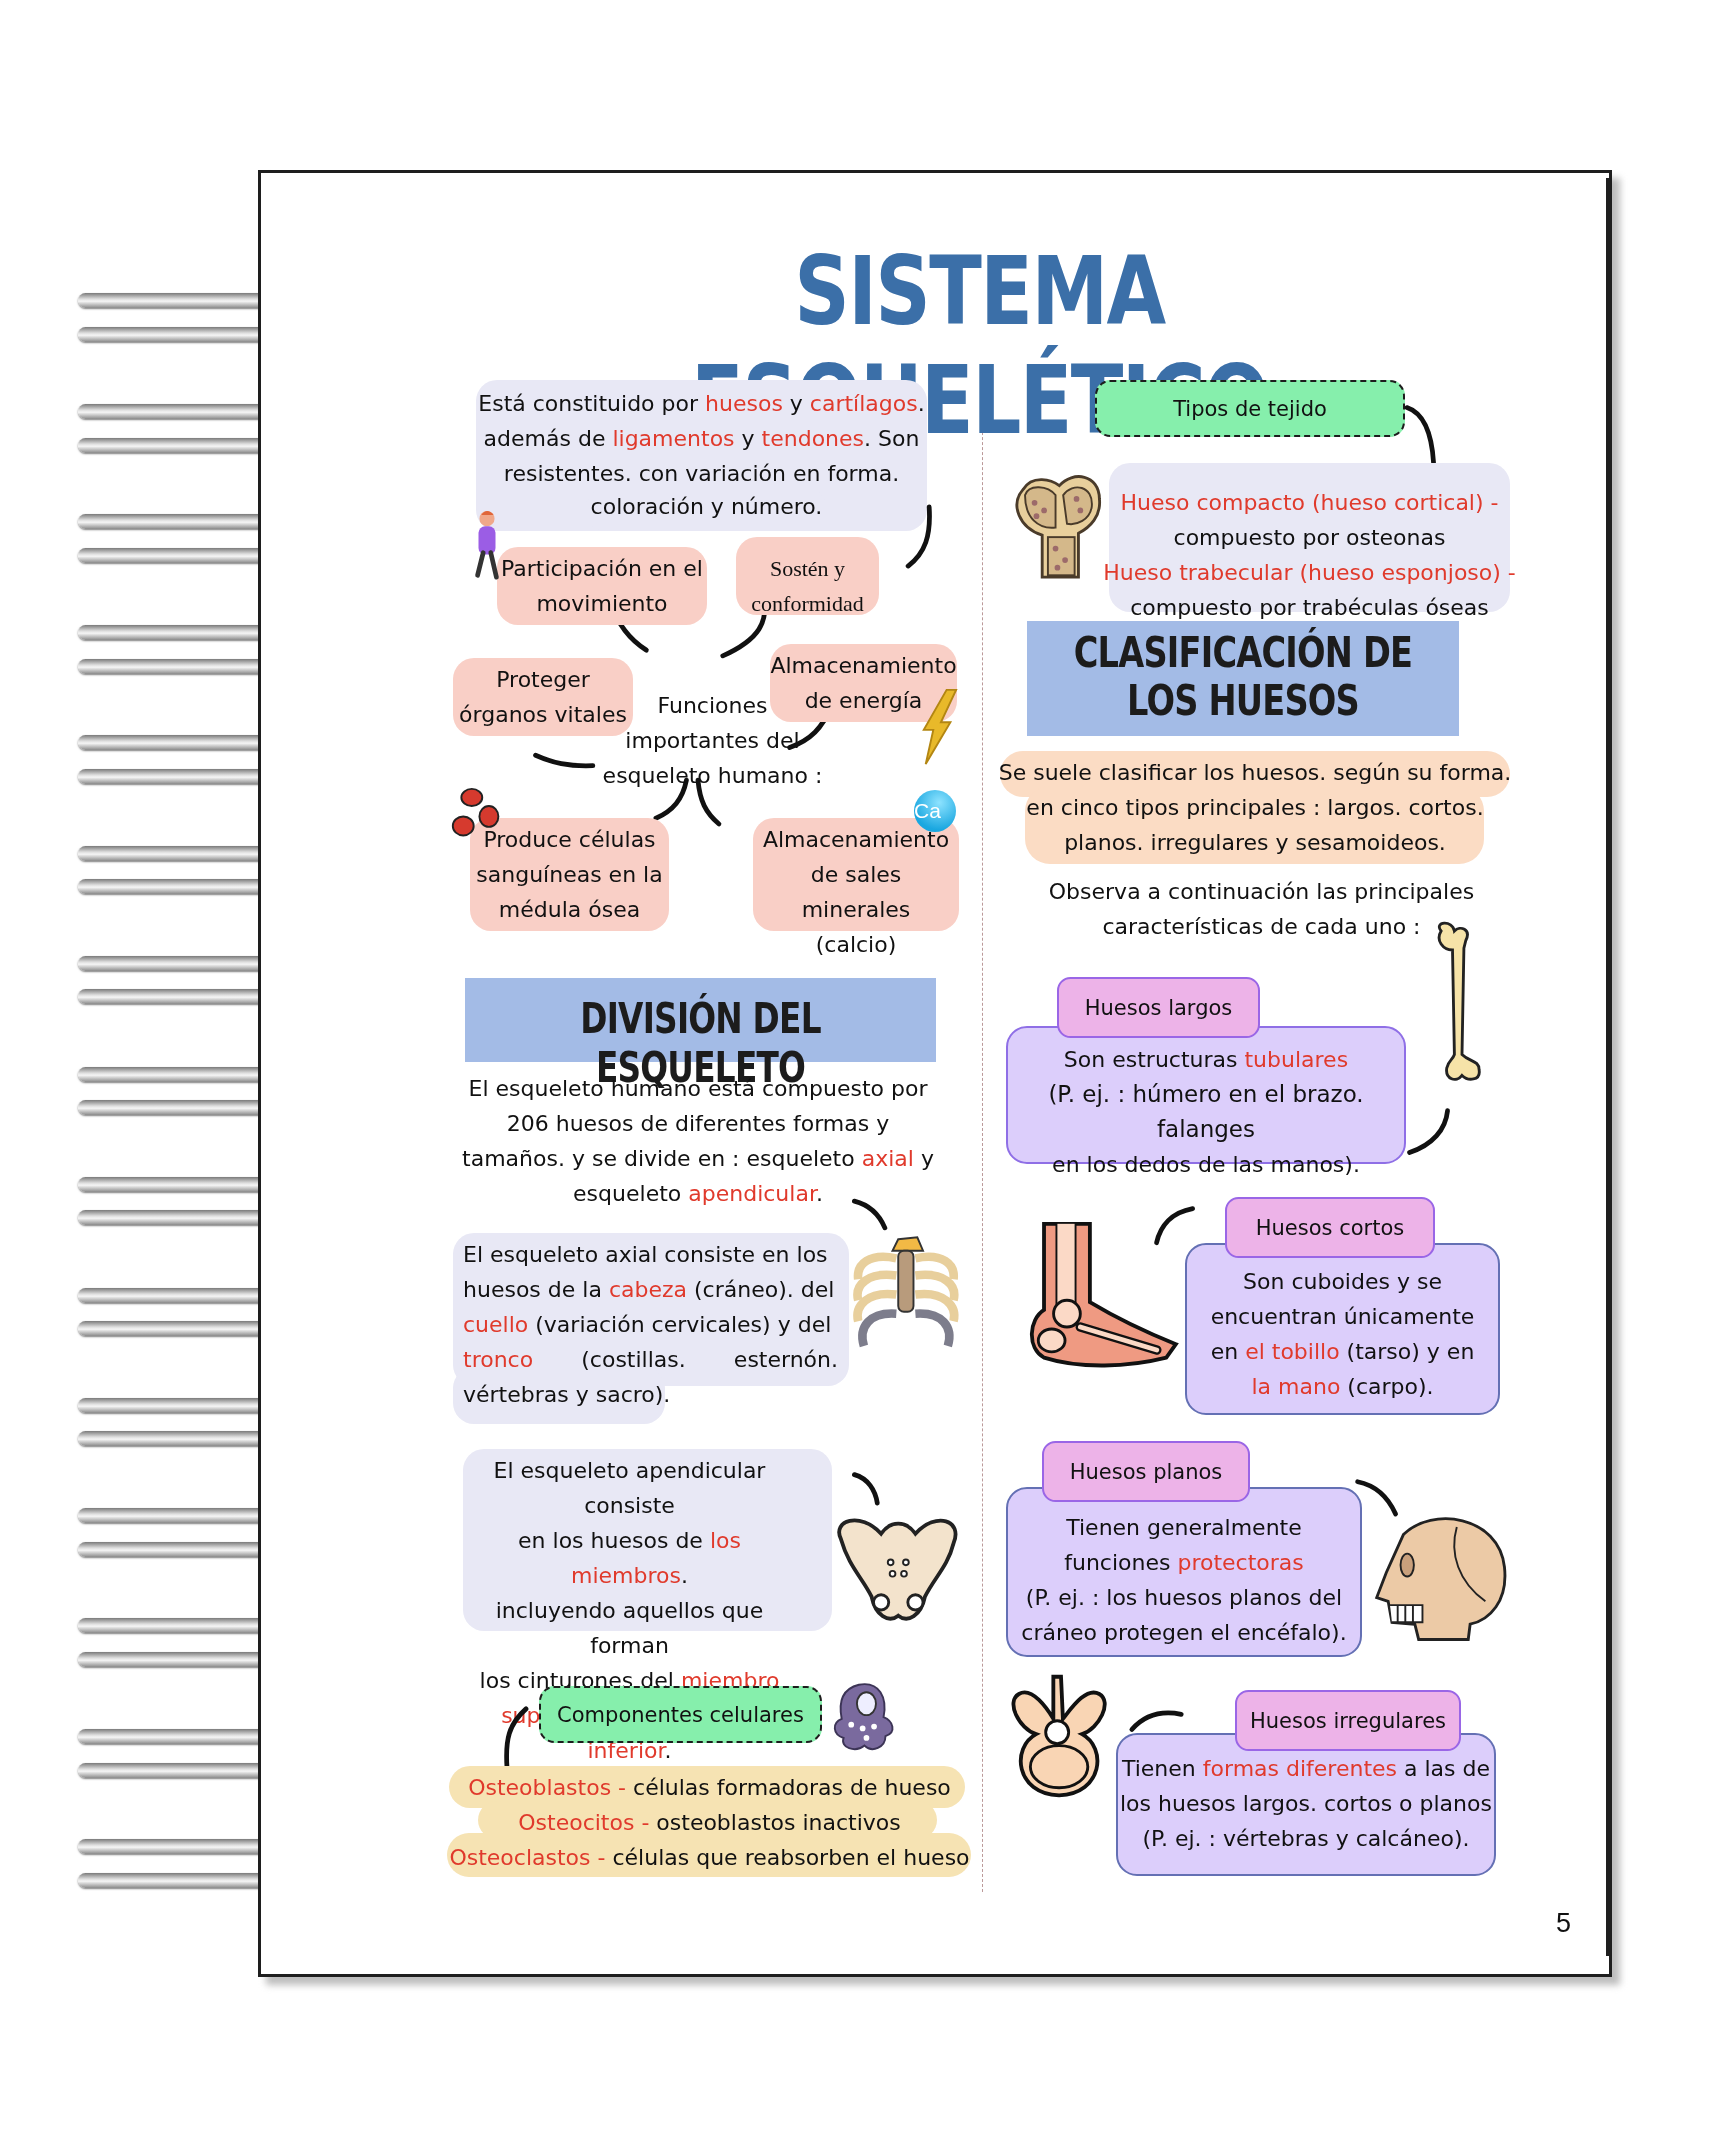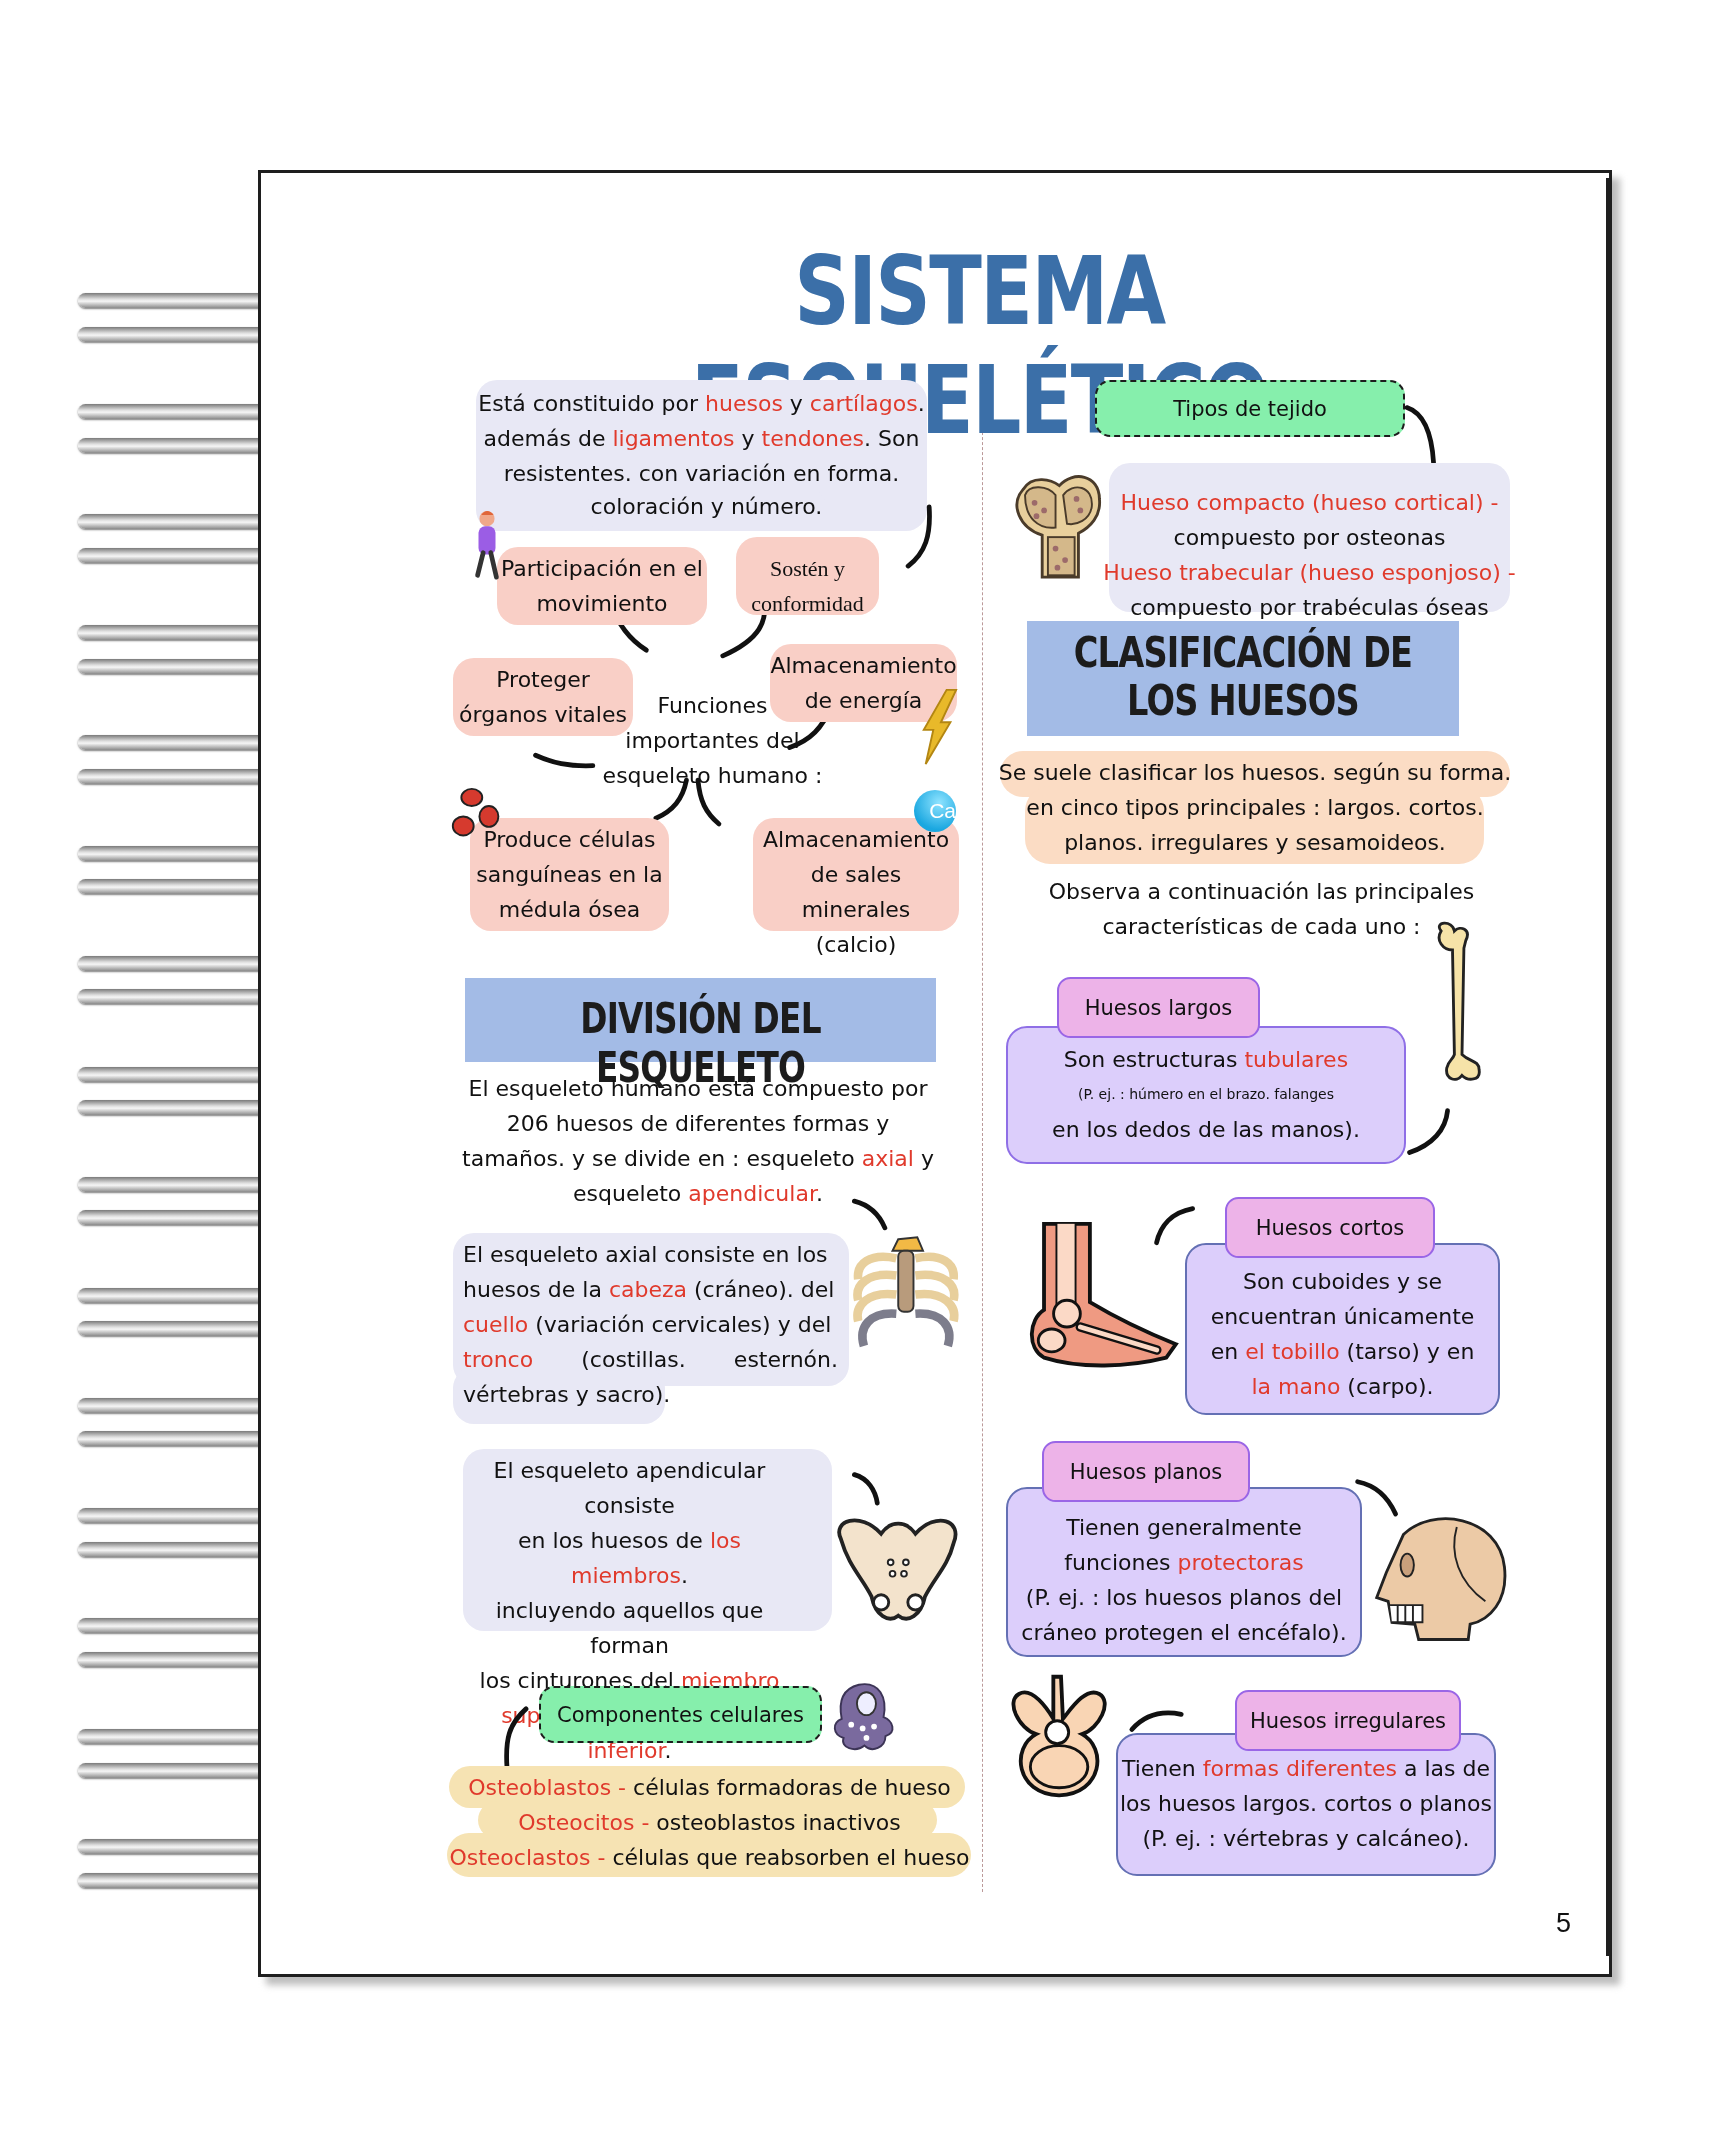--- a/index.html
+++ b/index.html
@@ -179,7 +179,7 @@
   <div>de sales minerales</div>
   <div>(calcio)</div>
 </div>
-<div class="abs" style="left:914px; top:790px; width:42px; height:42px; border-radius:50%; background:radial-gradient(circle at 60% 30%, #8ee3ff, #1aa7e0 70%); color:#fff; font-family:'Liberation Sans',sans-serif; font-size:21px; display:flex; align-items:center; justify-content:flex-end;">
+<div class="abs" style="left:914px; top:790px; width:42px; height:42px; border-radius:50%; background:radial-gradient(circle at 60% 30%, #8ee3ff, #1aa7e0 70%); color:#fff; font-family:'Liberation Sans',sans-serif; font-size:21px; display:flex; align-items:center; justify-content:flex-start;">
   <span>Ca</span>
 </div>
 

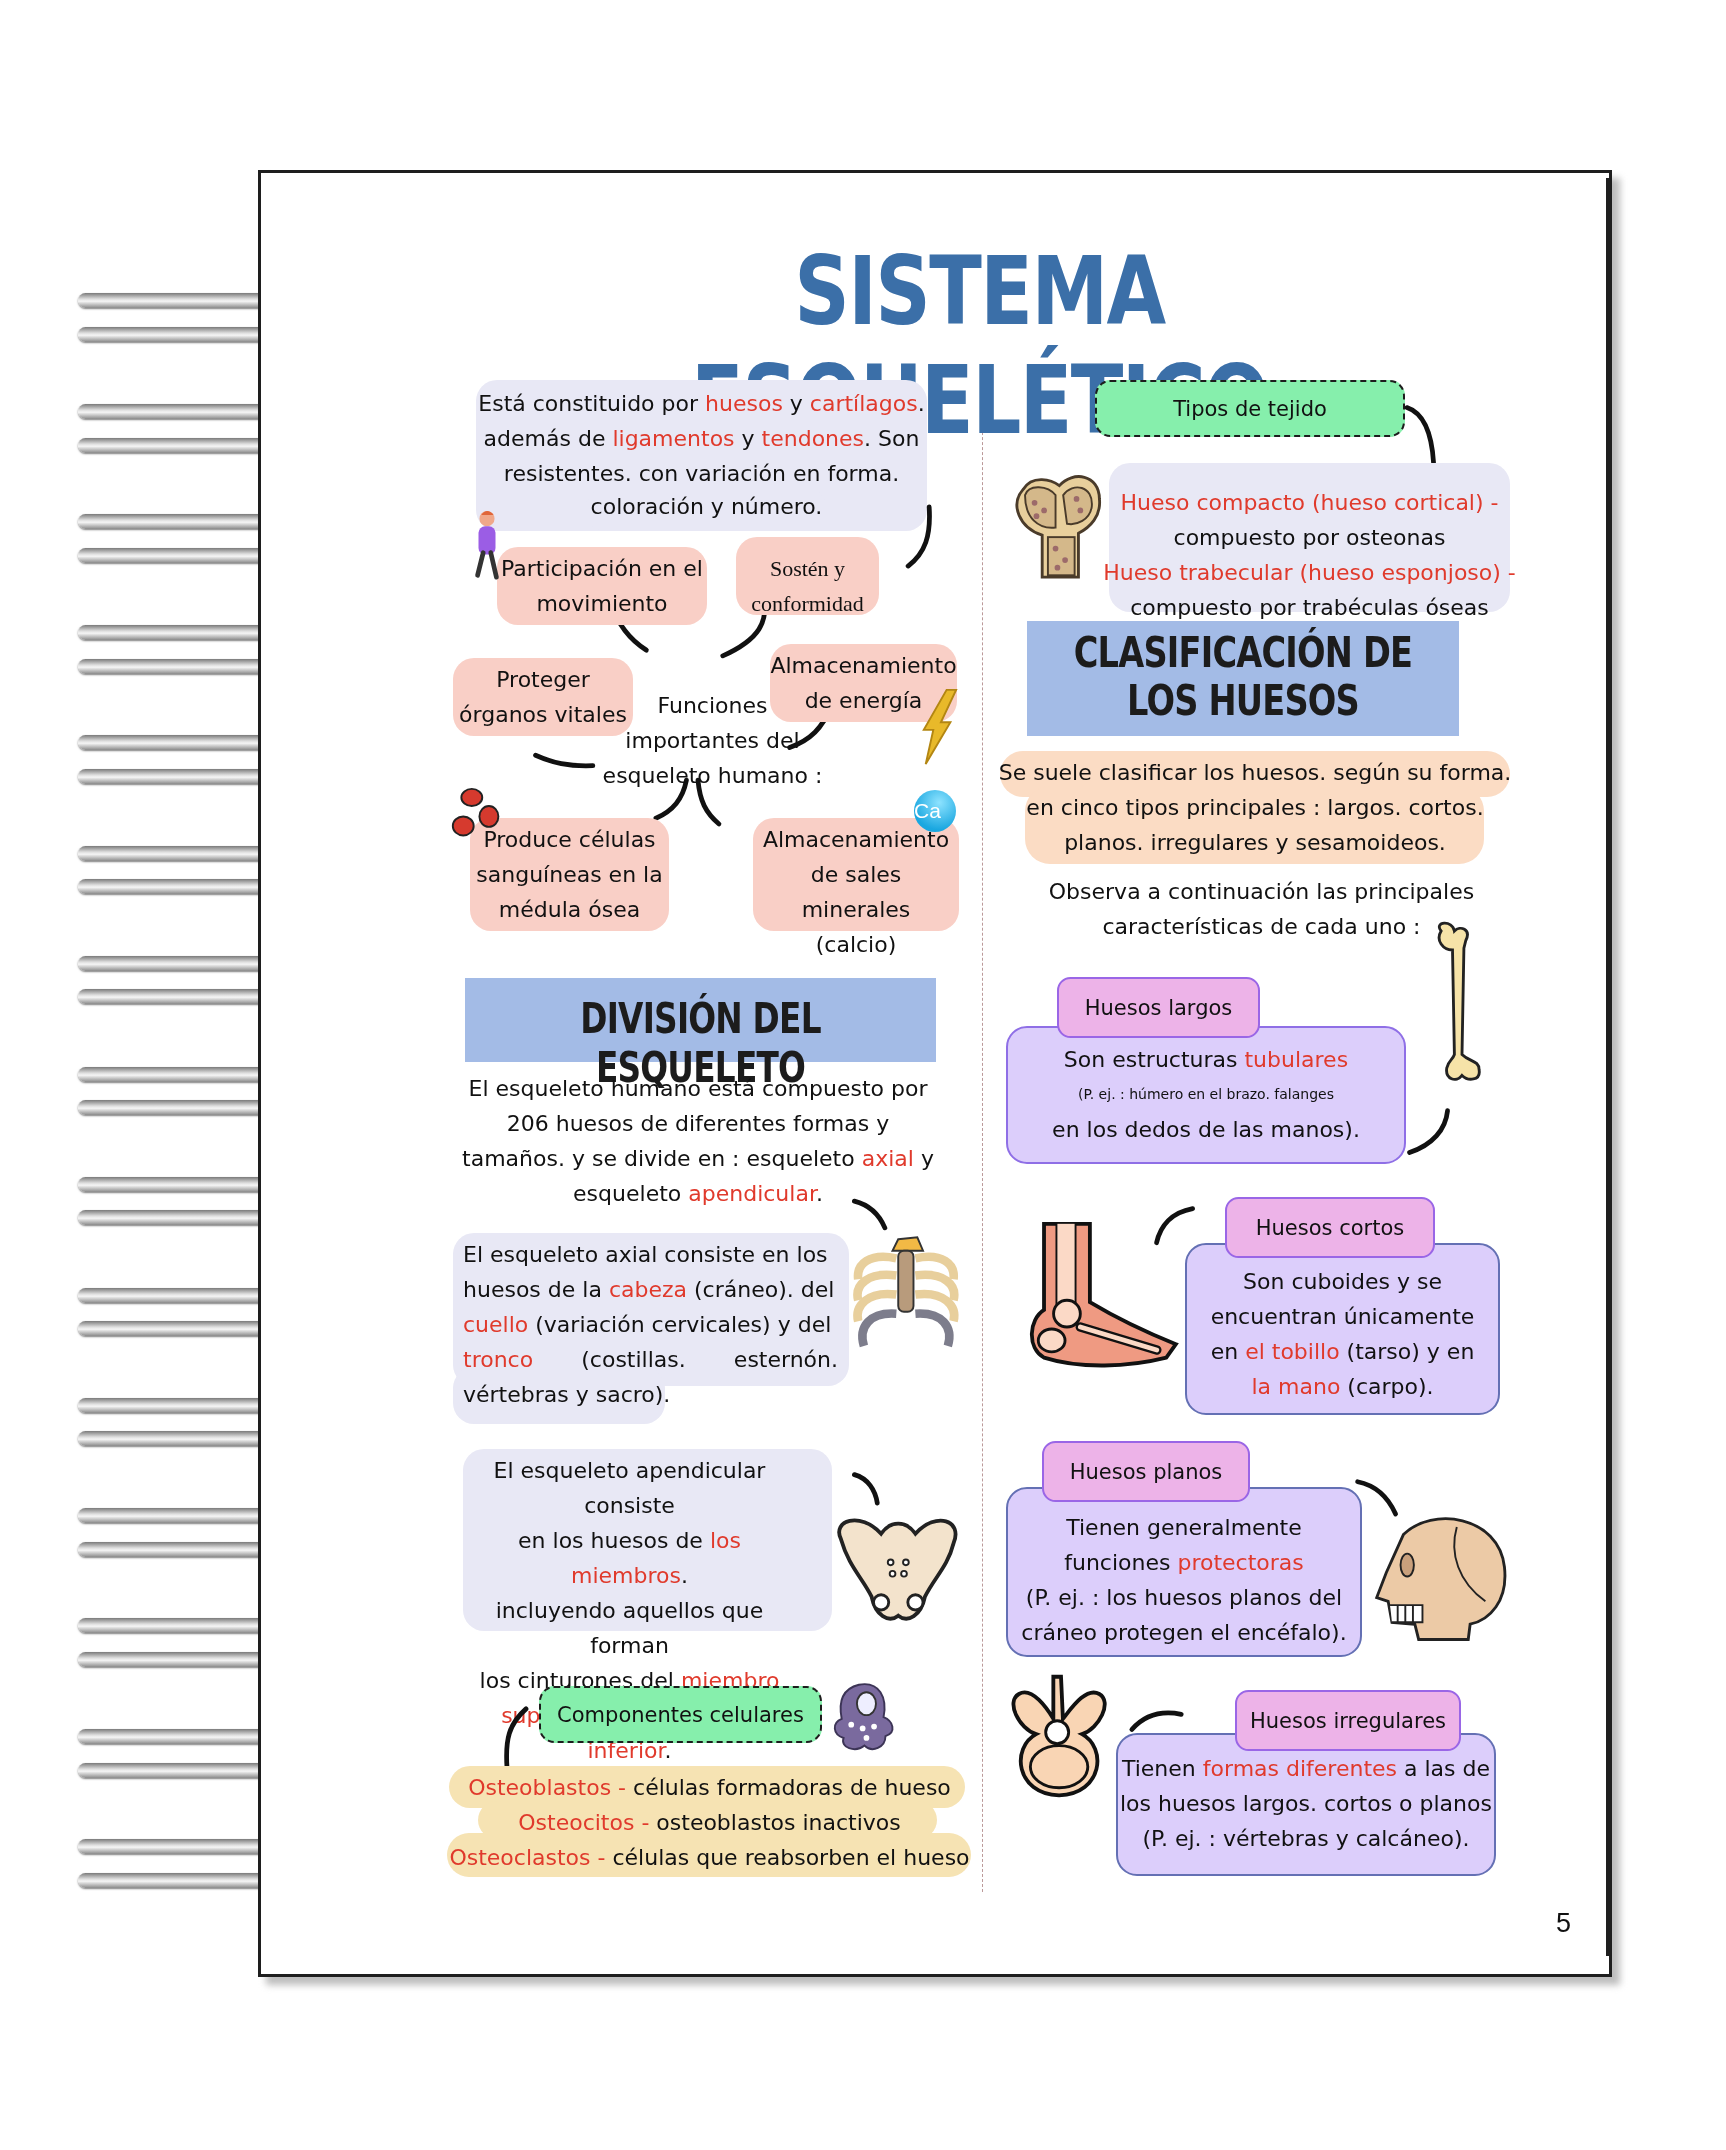--- a/index.html
+++ b/index.html
@@ -328,7 +328,7 @@
 </div>
 <div class="abs hand center" style="left:1006px; top:1042px; width:400px;">
   <div><span>Son estructuras </span><span class="red">tubulares</span></div>
-  <div style="font-size:14px;">(P. ej. : húmero en el brazo. falanges</div>
+  <div style="font-size:23px;">(P. ej. : húmero en el brazo. falanges</div>
   <div>en los dedos de las manos).</div>
 </div>
 

